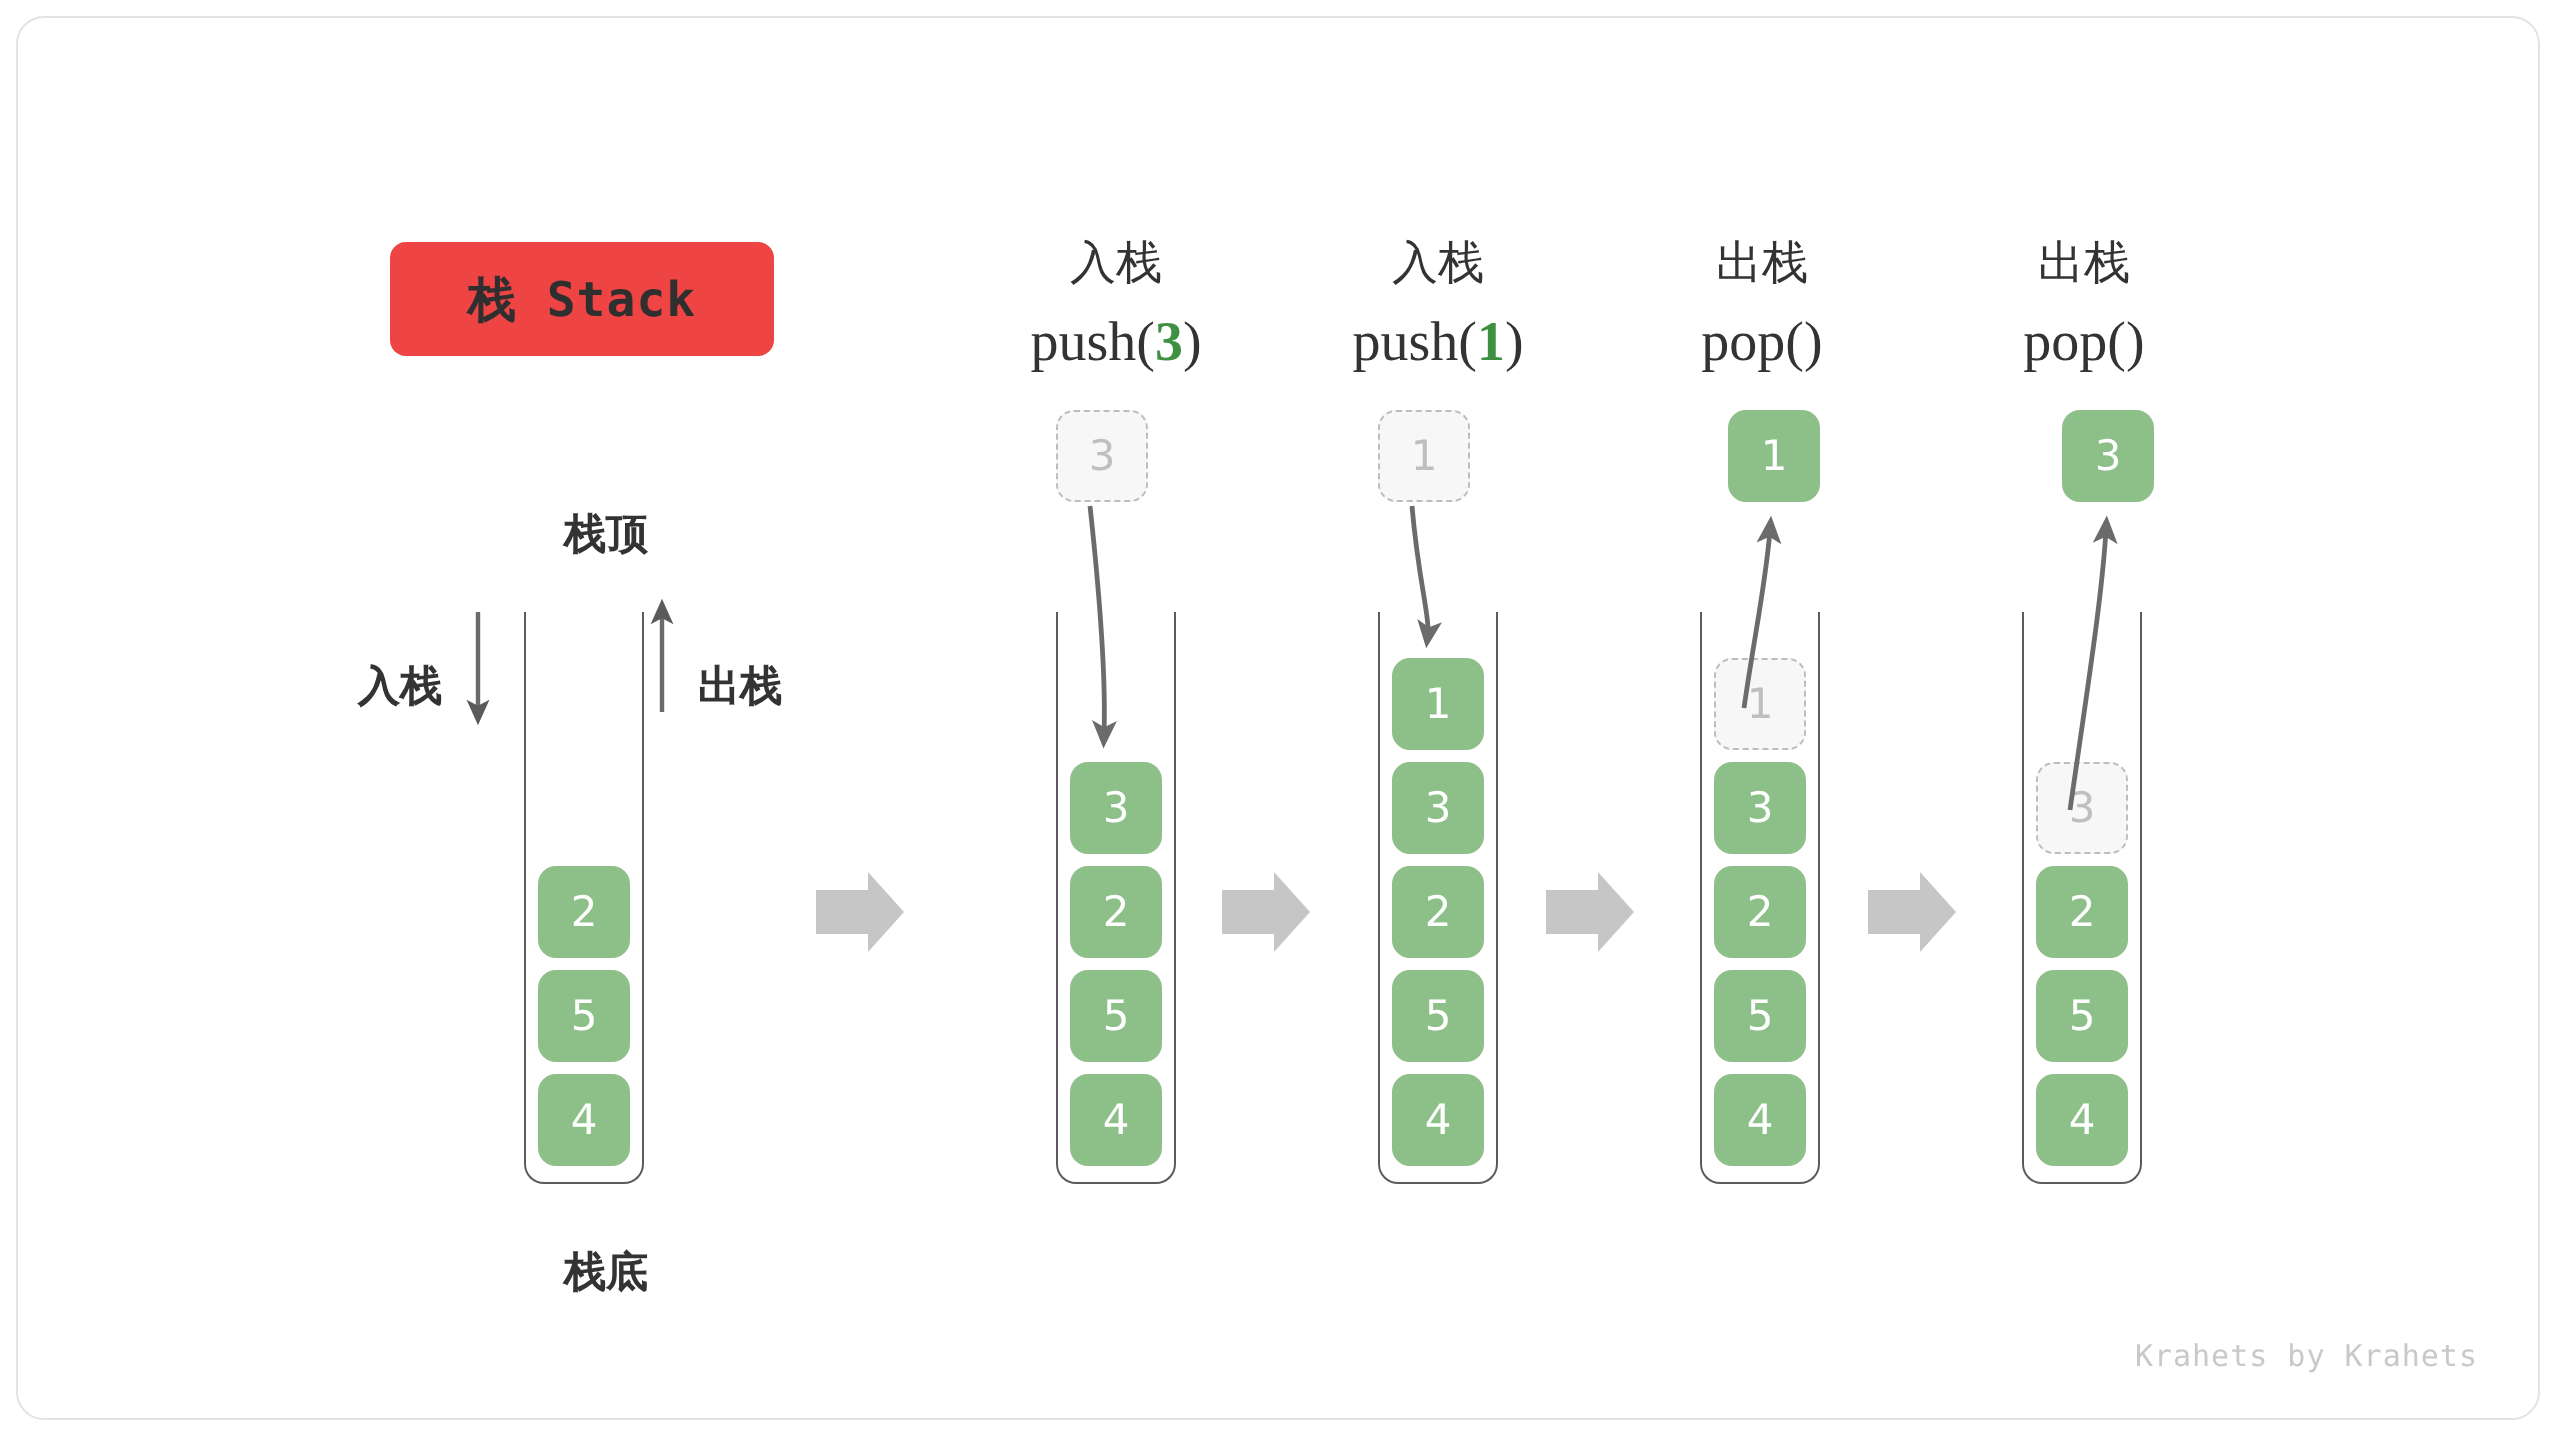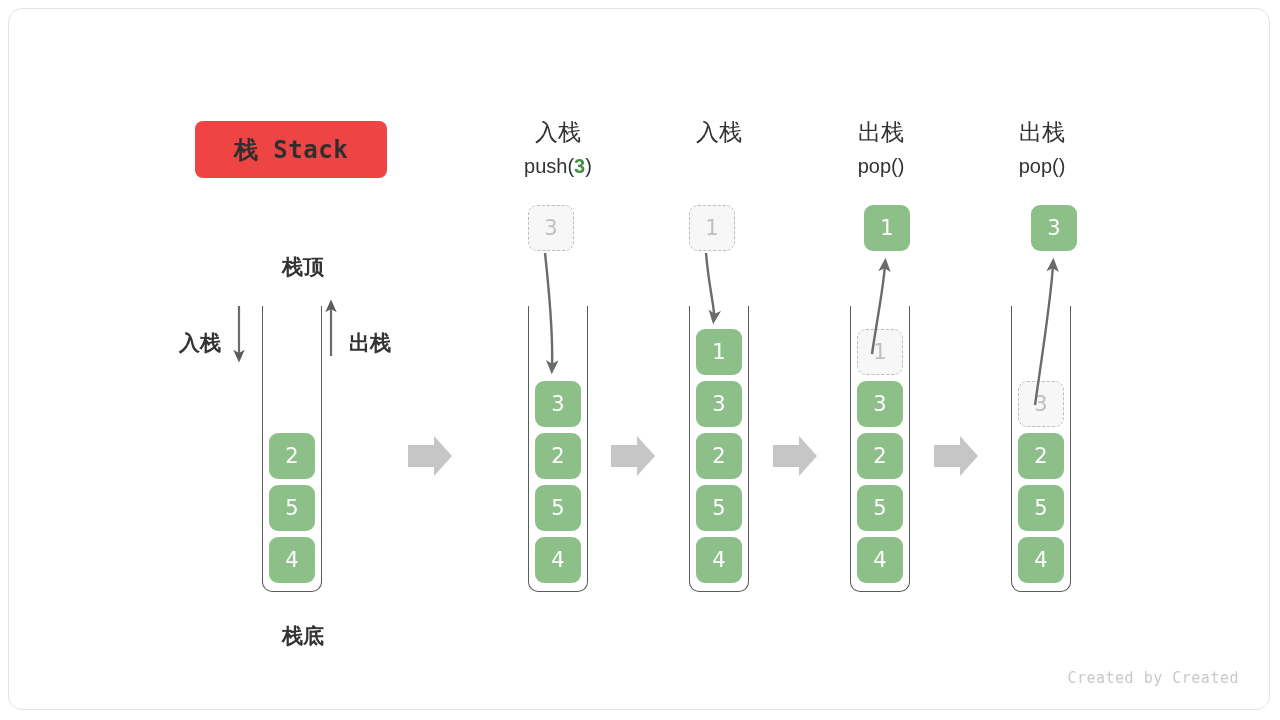--- a/index.html
+++ b/index.html
@@ -61,8 +61,8 @@
     display: block;
   }
   .col-head .code {
-    font-size: 20px;
-    font-family: Liberation Sans, sans-serif;
+    font-size: 28px;
+    font-family: Liberation Serif, serif;
     color: #333333;
     display: block;
     margin-top: 5px;

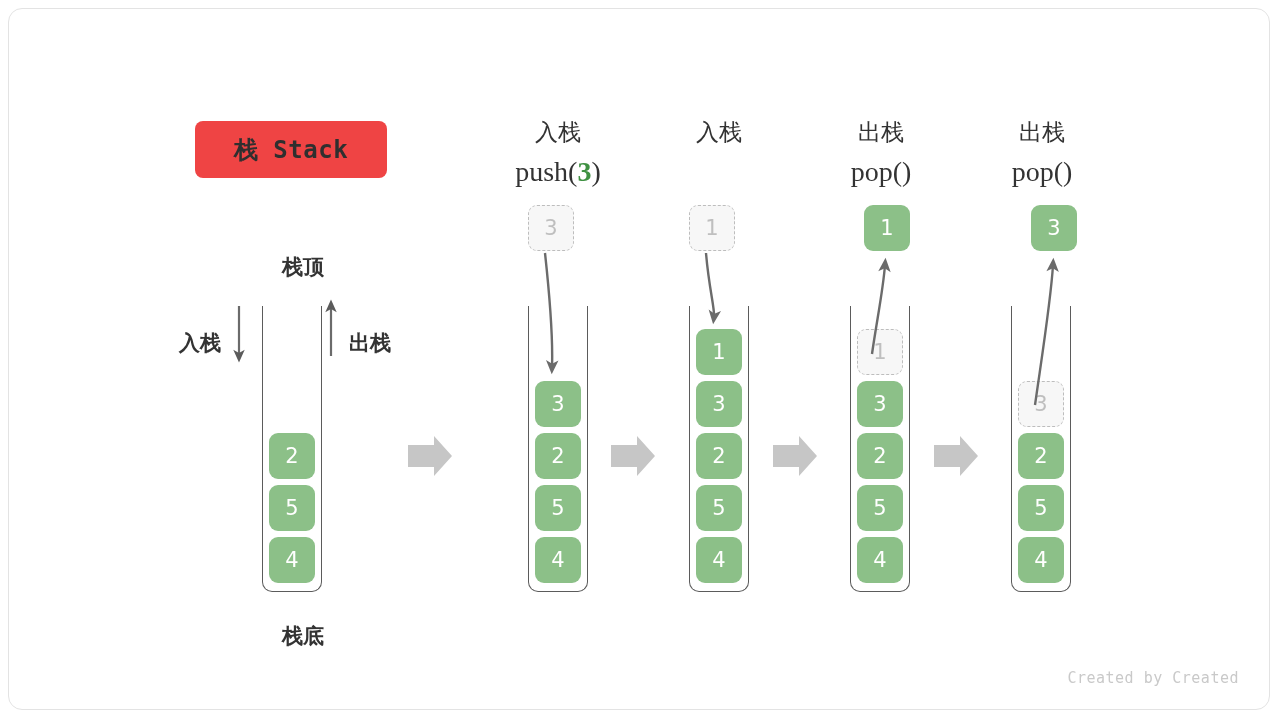--- a/index.html
+++ b/index.html
@@ -178,6 +178,7 @@
 
   <div class="abs col-head" style="left:620px; top:108px;">
     <span class="cn">入栈</span>
+    <span class="code"><span>push(</span><span class="num">1</span><span>)</span></span>
   </div>
 
   <div class="abs box ghost" style="left:680px; top:196px;">1</div>

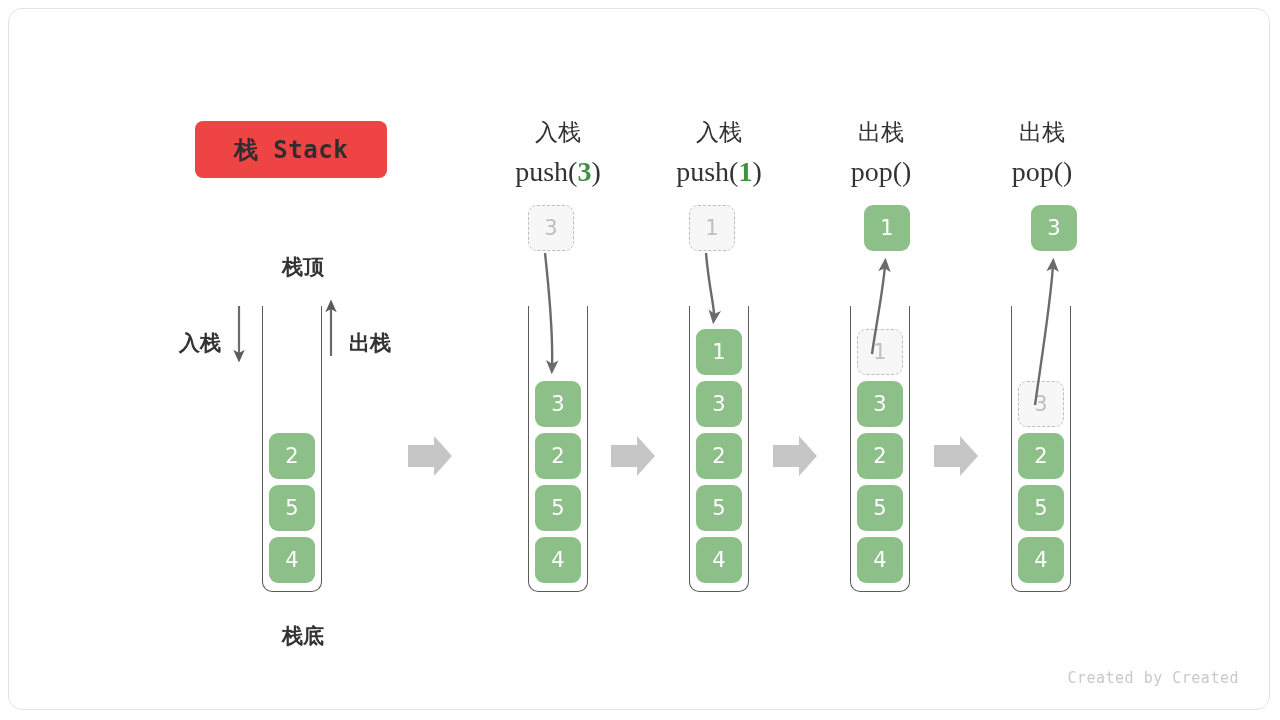--- a/index.html
+++ b/index.html
@@ -262,7 +262,7 @@
     </g>
   </svg>
 
-  <div id="credit" class="abs">Created by Created</div>
+  <div id="credit" class="abs">Krahets by Krahets</div>
 
 </div>
 

